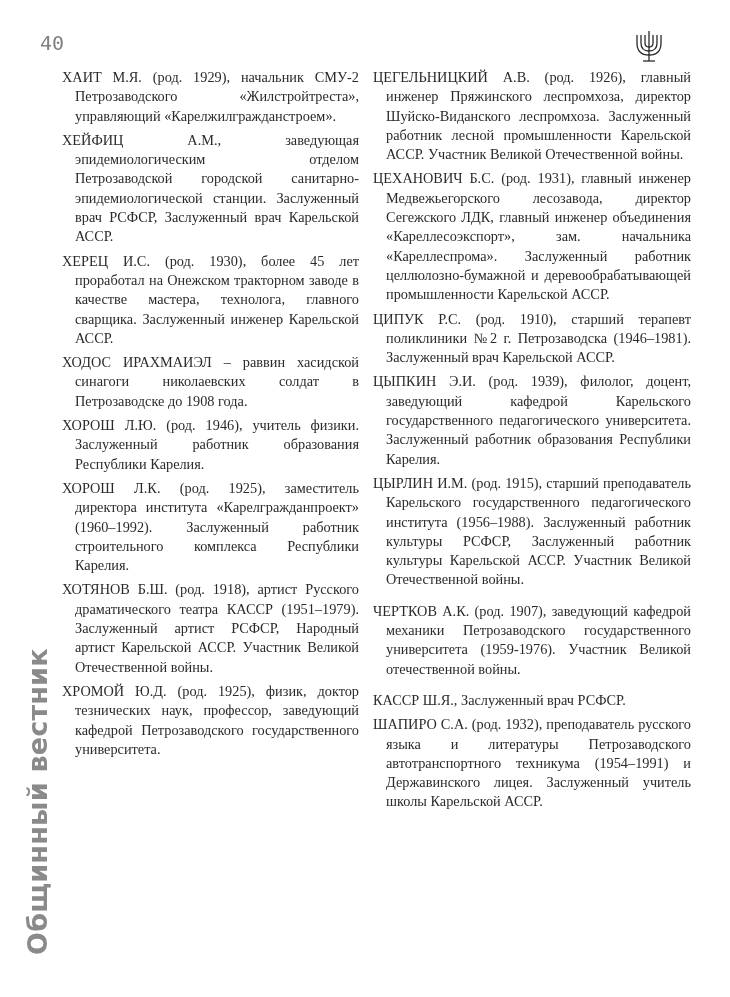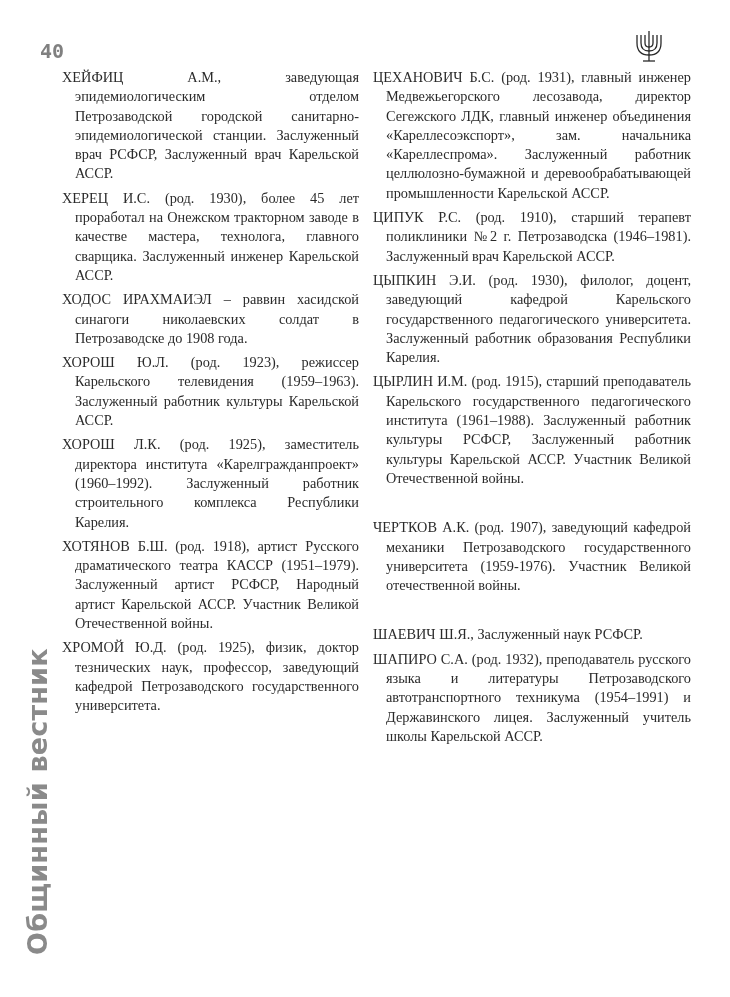--- a/index.html
+++ b/index.html
@@ -5,8 +5,8 @@
   html, body { margin: 0; padding: 0; background: #ffffff; }
   body { width: 730px; height: 997px; position: relative; overflow: hidden; }
   .page-number {
-    position: absolute; left: 40px; top: 39px;
-    font-family: "DejaVu Sans Mono", monospace; font-weight: bold;
+    position: absolute; left: 40px; top: 31px;
+    font-family: "DejaVu Sans Mono", monospace; font-weight: normal;
     font-size: 20px; color: #808080; letter-spacing: 0px;
   }
   .menorah { position: absolute; left: 633px; top: 29px; width: 32px; height: 34px; }

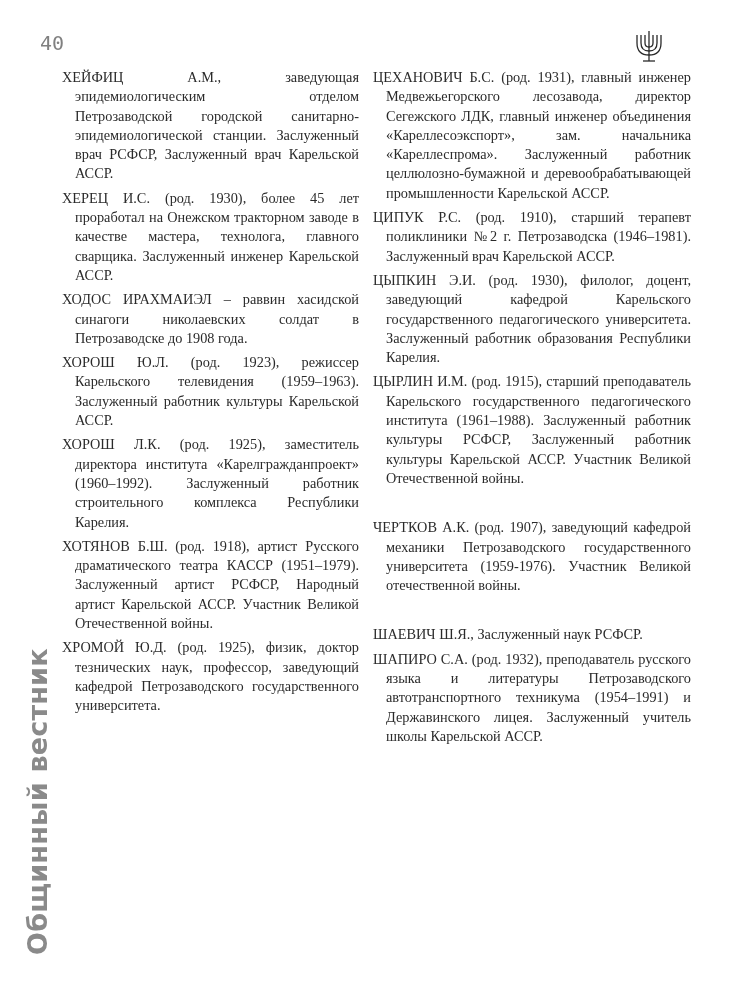--- a/index.html
+++ b/index.html
@@ -43,6 +43,7 @@
 <div class="sidebar-title">Общинный вестник</div>
 
 <div class="col col-left">
+  <p class="entry">ХАИТ М.Я. (род. 1929), начальник СМУ-2 Петрозаводского «Жилстройтреста», управляющий «Карелжилгражданстроем».</p>
   <p class="entry">ХЕЙФИЦ А.М., заведующая эпидемиологическим отделом Петрозаводской городской санитарно-эпидемиологической станции. Заслуженный врач РСФСР, Заслуженный врач Карельской АССР.</p>
   <p class="entry">ХЕРЕЦ И.С. (род. 1930), более 45 лет проработал на Онежском тракторном заводе в качестве мастера, технолога, главного сварщика. Заслуженный инженер Карельской АССР.</p>
   <p class="entry">ХОДОС ИРАХМАИЭЛ – раввин хасидской синагоги николаевских солдат в Петрозаводске до 1908 года.</p>

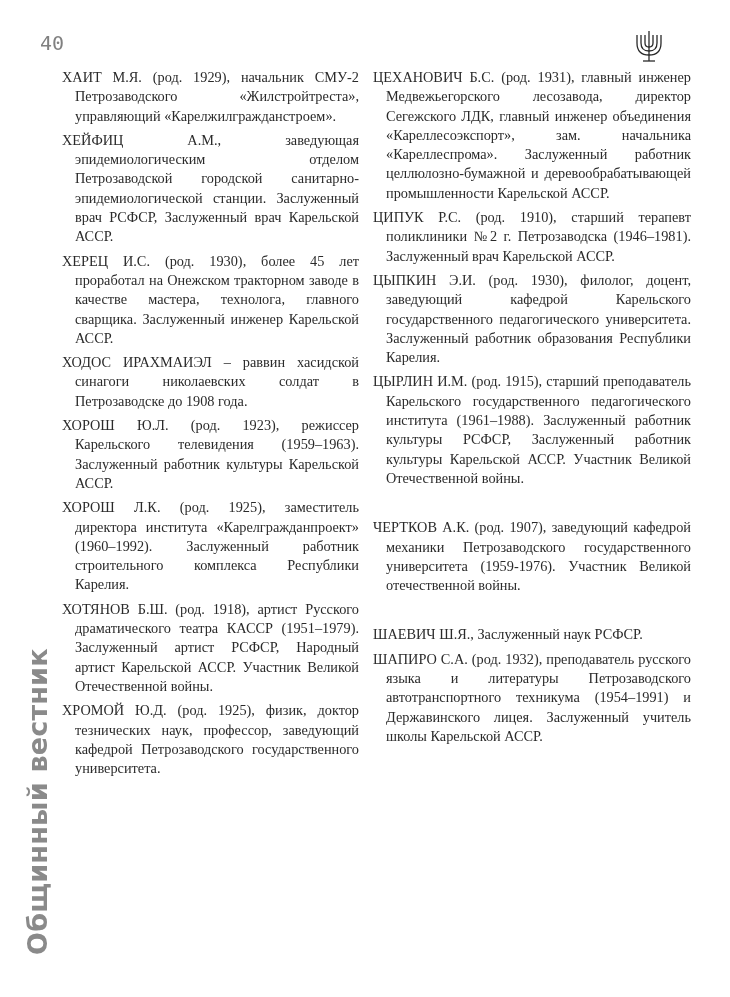--- a/index.html
+++ b/index.html
@@ -55,6 +55,7 @@
 </div>
 
 <div class="col col-right">
+  <p class="entry">ЦЕГЕЛЬНИЦКИЙ А.В. (род. 1926), главный инженер Пряжинского леспромхоза, директор Шуйско-Виданского леспромхоза. Заслуженный работник лесной промышленности Карельской АССР. Участник Великой Отечественной войны.</p>
   <p class="entry">ЦЕХАНОВИЧ Б.С. (род. 1931), главный инженер Медвежьегорского лесозавода, директор Сегежского ЛДК, главный инженер объединения «Кареллесоэкспорт», зам. начальника «Кареллеспрома». Заслуженный работник целлюлозно-бумажной и деревообрабатывающей промышленности Карельской АССР.</p>
   <p class="entry">ЦИПУК Р.С. (род. 1910), старший терапевт поликлиники №2 г. Петрозаводска (1946–1981). Заслуженный врач  Карельской АССР.</p>
   <p class="entry">ЦЫПКИН Э.И. (род. 1930), филолог, доцент, заведующий кафедрой Карельского государственного педагогического университета. Заслуженный работник образования Республики Карелия.</p>

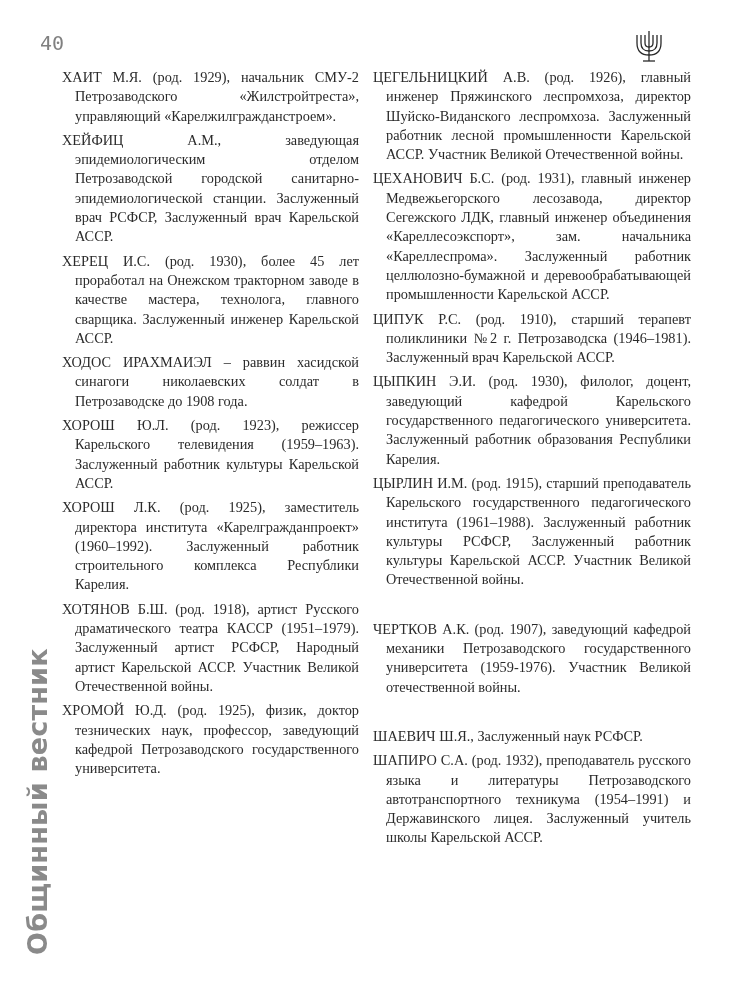--- a/index.html
+++ b/index.html
@@ -58,7 +58,7 @@
   <p class="entry">ЦЕГЕЛЬНИЦКИЙ А.В. (род. 1926), главный инженер Пряжинского леспромхоза, директор Шуйско-Виданского леспромхоза. Заслуженный работник лесной промышленности Карельской АССР. Участник Великой Отечественной войны.</p>
   <p class="entry">ЦЕХАНОВИЧ Б.С. (род. 1931), главный инженер Медвежьегорского лесозавода, директор Сегежского ЛДК, главный инженер объединения «Кареллесоэкспорт», зам. начальника «Кареллеспрома». Заслуженный работник целлюлозно-бумажной и деревообрабатывающей промышленности Карельской АССР.</p>
   <p class="entry">ЦИПУК Р.С. (род. 1910), старший терапевт поликлиники №2 г. Петрозаводска (1946–1981). Заслуженный врач  Карельской АССР.</p>
-  <p class="entry">ЦЫПКИН Э.И. (род. 1930), филолог, доцент, заведующий кафедрой Карельского государственного педагогического университета. Заслуженный работник образования Республики Карелия.</p>
+  <p class="entry">ЦЫПКИН Э.И. (род. 1939), филолог, доцент, заведующий кафедрой Карельского государственного педагогического университета. Заслуженный работник образования Республики Карелия.</p>
   <p class="entry">ЦЫРЛИН И.М. (род. 1915), старший преподаватель Карельского государственного педагогического института (1961–1988). Заслуженный работник культуры РСФСР, Заслуженный работник культуры Карельской АССР. Участник Великой Отечественной войны.</p>
   <p class="entry gap-before">ЧЕРТКОВ А.К. (род. 1907), заведующий кафедрой механики Петрозаводского государственного университета (1959-1976). Участник Великой отечественной войны.</p>
   <p class="entry gap-before">ШАЕВИЧ Ш.Я., Заслуженный наук РСФСР.</p>

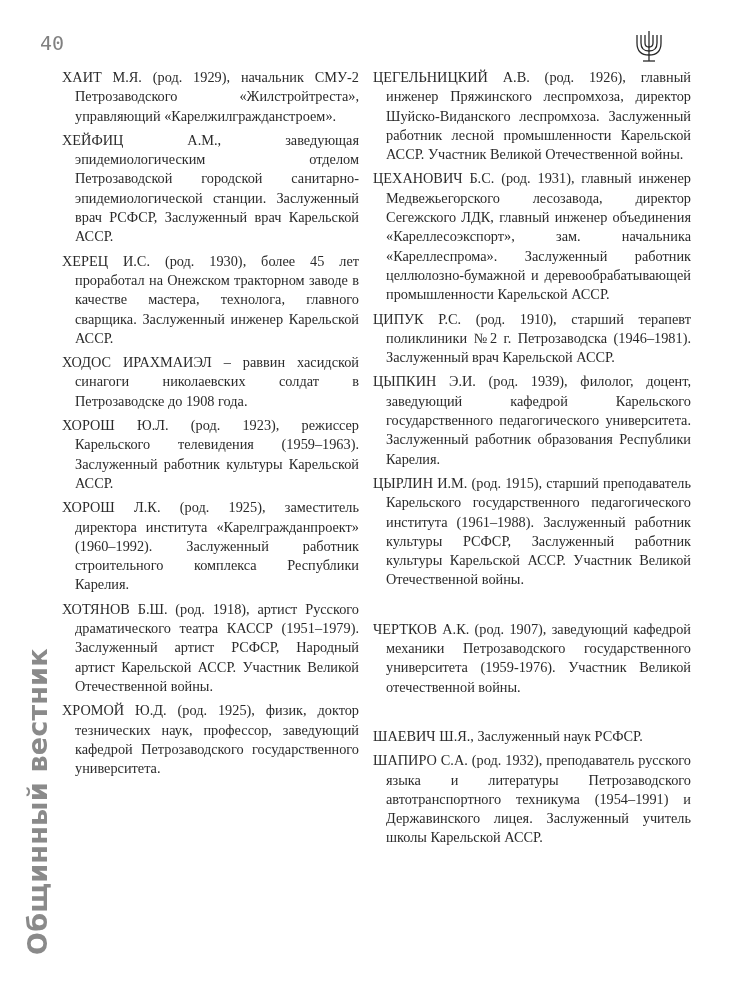--- a/index.html
+++ b/index.html
@@ -47,6 +47,7 @@
   <p class="entry">ХЕЙФИЦ А.М., заведующая эпидемиологическим отделом Петрозаводской городской санитарно-эпидемиологической станции. Заслуженный врач РСФСР, Заслуженный врач Карельской АССР.</p>
   <p class="entry">ХЕРЕЦ И.С. (род. 1930), более 45 лет проработал на Онежском тракторном заводе в качестве мастера, технолога, главного сварщика. Заслуженный инженер Карельской АССР.</p>
   <p class="entry">ХОДОС ИРАХМАИЭЛ – раввин хасидской синагоги николаевских солдат в Петрозаводске до 1908 года.</p>
+  <p class="entry">ХОРОШ Л.Ю. (род.  1946), учитель физики. Заслуженный работник образования Республики Карелия.</p>
   <p class="entry">ХОРОШ Ю.Л. (род. 1923), режиссер Карельского телевидения (1959–1963). Заслуженный работник культуры Карельской АССР.</p>
   <p class="entry">ХОРОШ Л.К. (род. 1925), заместитель директора института «Карелгражданпроект» (1960–1992). Заслуженный работник строительного комплекса Республики Карелия.</p>
   <p class="entry">ХОТЯНОВ Б.Ш. (род. 1918), артист Русского драматического театра КАССР (1951–1979). Заслуженный артист РСФСР, Народный артист Карельской АССР. Участник Великой Отечественной войны.</p>

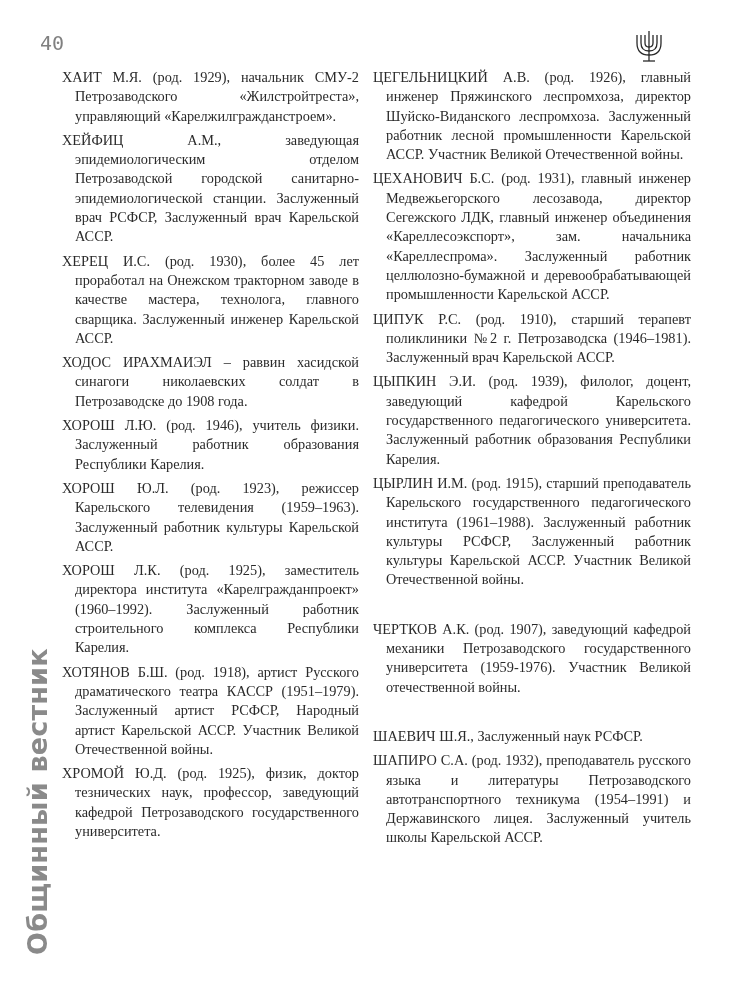--- a/index.html
+++ b/index.html
@@ -48,7 +48,6 @@
   <p class="entry">ХЕРЕЦ И.С. (род. 1930), более 45 лет проработал на Онежском тракторном заводе в качестве мастера, технолога, главного сварщика. Заслуженный инженер Карельской АССР.</p>
   <p class="entry">ХОДОС ИРАХМАИЭЛ – раввин хасидской синагоги николаевских солдат в Петрозаводске до 1908 года.</p>
   <p class="entry">ХОРОШ Л.Ю. (род.  1946), учитель физики. Заслуженный работник образования Республики Карелия.</p>
-  <p class="entry">ХОРОШ Ю.Л. (род. 1923), режиссер Карельского телевидения (1959–1963). Заслуженный работник культуры Карельской АССР.</p>
   <p class="entry">ХОРОШ Л.К. (род. 1925), заместитель директора института «Карелгражданпроект» (1960–1992). Заслуженный работник строительного комплекса Республики Карелия.</p>
   <p class="entry">ХОТЯНОВ Б.Ш. (род. 1918), артист Русского драматического театра КАССР (1951–1979). Заслуженный артист РСФСР, Народный артист Карельской АССР. Участник Великой Отечественной войны.</p>
   <p class="entry">ХРОМОЙ Ю.Д. (род. 1925), физик, доктор тезнических наук, профессор, заведующий кафедрой Петрозаводского государственного университета.</p>

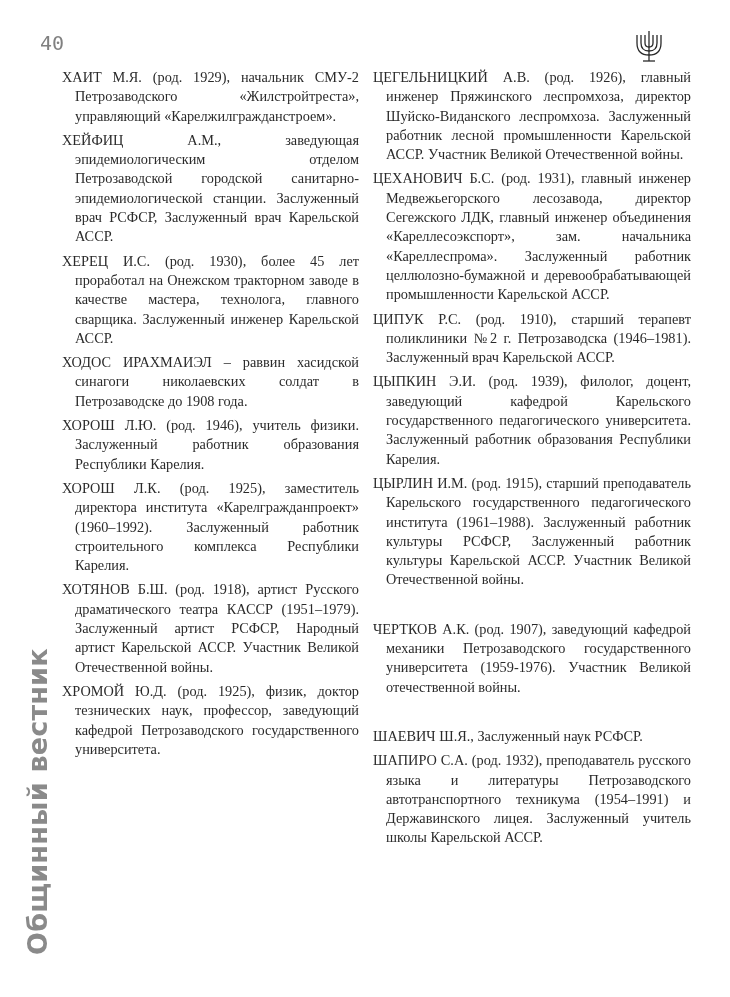--- a/index.html
+++ b/index.html
@@ -59,7 +59,7 @@
   <p class="entry">ЦЕХАНОВИЧ Б.С. (род. 1931), главный инженер Медвежьегорского лесозавода, директор Сегежского ЛДК, главный инженер объединения «Кареллесоэкспорт», зам. начальника «Кареллеспрома». Заслуженный работник целлюлозно-бумажной и деревообрабатывающей промышленности Карельской АССР.</p>
   <p class="entry">ЦИПУК Р.С. (род. 1910), старший терапевт поликлиники №2 г. Петрозаводска (1946–1981). Заслуженный врач  Карельской АССР.</p>
   <p class="entry">ЦЫПКИН Э.И. (род. 1939), филолог, доцент, заведующий кафедрой Карельского государственного педагогического университета. Заслуженный работник образования Республики Карелия.</p>
-  <p class="entry">ЦЫРЛИН И.М. (род. 1915), старший преподаватель Карельского государственного педагогического института (1961–1988). Заслуженный работник культуры РСФСР, Заслуженный работник культуры Карельской АССР. Участник Великой Отечественной войны.</p>
+  <p class="entry">ЦЫРЛИН И.М. (род. 1915), старший преподаватель Карельского государственного педагогического института (1956–1988). Заслуженный работник культуры РСФСР, Заслуженный работник культуры Карельской АССР. Участник Великой Отечественной войны.</p>
   <p class="entry gap-before">ЧЕРТКОВ А.К. (род. 1907), заведующий кафедрой механики Петрозаводского государственного университета (1959-1976). Участник Великой отечественной войны.</p>
   <p class="entry gap-before">ШАЕВИЧ Ш.Я., Заслуженный наук РСФСР.</p>
   <p class="entry">ШАПИРО С.А. (род. 1932), преподаватель русского языка и литературы Петрозаводского автотранспортного техникума (1954–1991) и Державинского лицея. Заслуженный учитель школы Карельской АССР.</p>

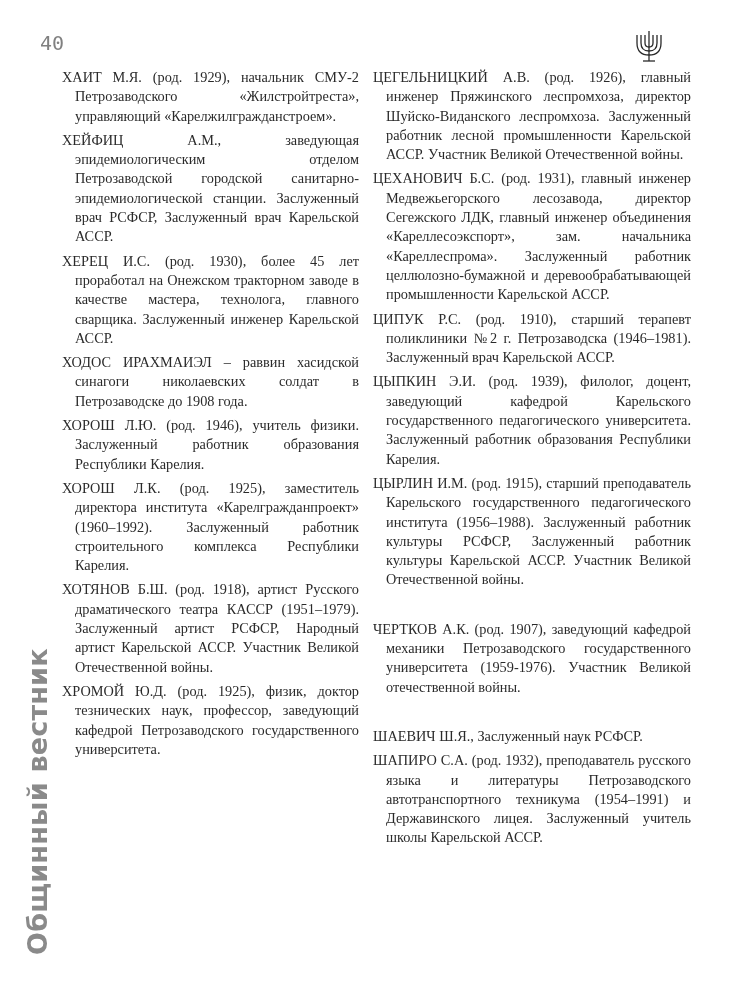--- a/index.html
+++ b/index.html
@@ -24,7 +24,7 @@
   .col-left { left: 62px; width: 297px; }
   .col-right { left: 373px; width: 318px; }
   .entry { margin: 0 0 5px 0; padding-left: 13px; text-indent: -13px; }
-  .entry.gap-before { margin-top: 30px; }
+  .entry.gap-before { margin-top: 12px; }
 </style>
 </head>
 <body>

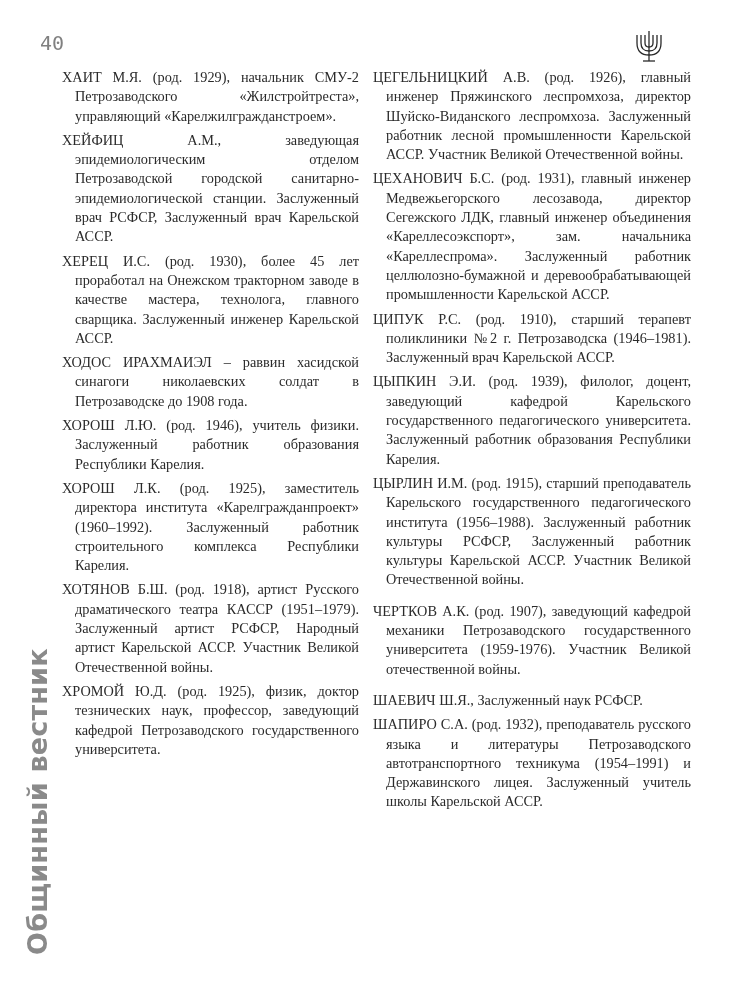--- a/index.html
+++ b/index.html
@@ -61,7 +61,7 @@
   <p class="entry">ЦЫПКИН Э.И. (род. 1939), филолог, доцент, заведующий кафедрой Карельского государственного педагогического университета. Заслуженный работник образования Республики Карелия.</p>
   <p class="entry">ЦЫРЛИН И.М. (род. 1915), старший преподаватель Карельского государственного педагогического института (1956–1988). Заслуженный работник культуры РСФСР, Заслуженный работник культуры Карельской АССР. Участник Великой Отечественной войны.</p>
   <p class="entry gap-before">ЧЕРТКОВ А.К. (род. 1907), заведующий кафедрой механики Петрозаводского государственного университета (1959-1976). Участник Великой отечественной войны.</p>
-  <p class="entry gap-before">ШАЕВИЧ Ш.Я., Заслуженный наук РСФСР.</p>
+  <p class="entry gap-before">КАССР Ш.Я., Заслуженный врач РСФСР.</p>
   <p class="entry">ШАПИРО С.А. (род. 1932), преподаватель русского языка и литературы Петрозаводского автотранспортного техникума (1954–1991) и Державинского лицея. Заслуженный учитель школы Карельской АССР.</p>
 
 </div>

